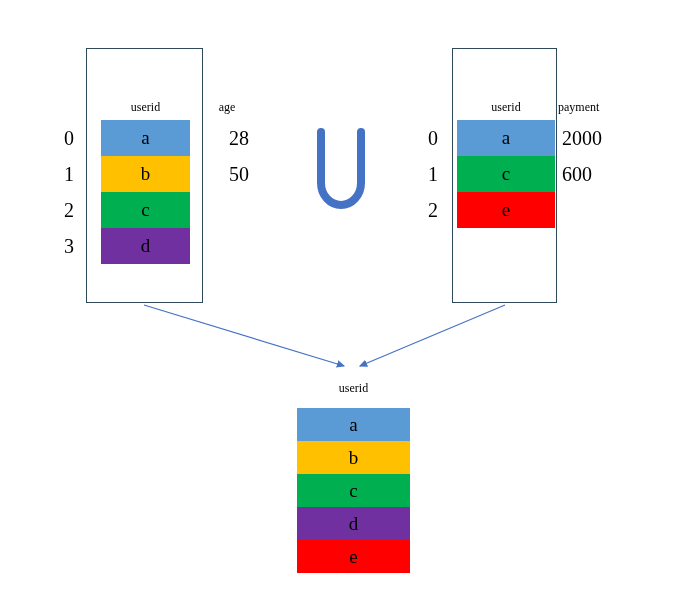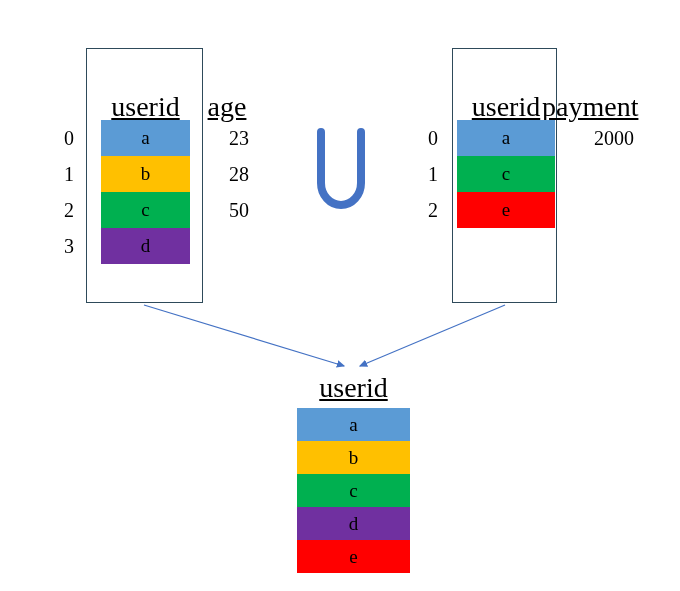--- a/index.html
+++ b/index.html
@@ -34,11 +34,10 @@
   
   .col-header {
     position: absolute;
-    font-size: 28px;
+    font-size: 12px;
     line-height: 20px;
     white-space: nowrap;
     text-align: center;
-    text-decoration: underline;
   }
   #left-userid-header   { left: 101px; top: 97px;  width: 89px; }
   #left-age-header      { left: 200px; top: 97px;  width: 54px; }

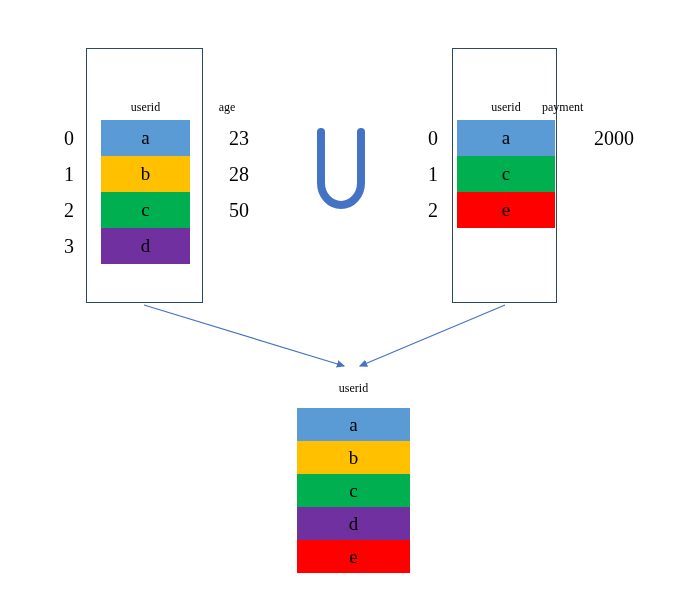--- a/index.html
+++ b/index.html
@@ -42,7 +42,7 @@
   #left-userid-header   { left: 101px; top: 97px;  width: 89px; }
   #left-age-header      { left: 200px; top: 97px;  width: 54px; }
   #right-userid-header  { left: 457px; top: 97px;  width: 98px; }
-  #right-payment-header { left: 542px; top: 97px;  width: 112px; text-align: left; }
+  #right-payment-header { left: 558px; top: 97px;  width: 112px; text-align: left; }
   #result-userid-header { left: 297px; top: 378px; width: 113px; }
 
   

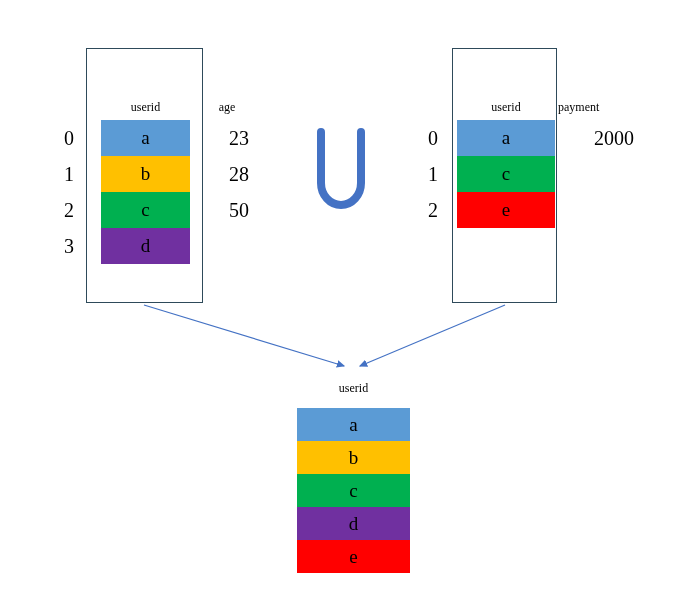--- a/index.html
+++ b/index.html
@@ -131,7 +131,6 @@
   </div>
 
   <div class="value-col" id="left-age-values">
-    <div class="value-cell">23</div>
     <div class="value-cell">28</div>
     <div class="value-cell">50</div>
   </div>

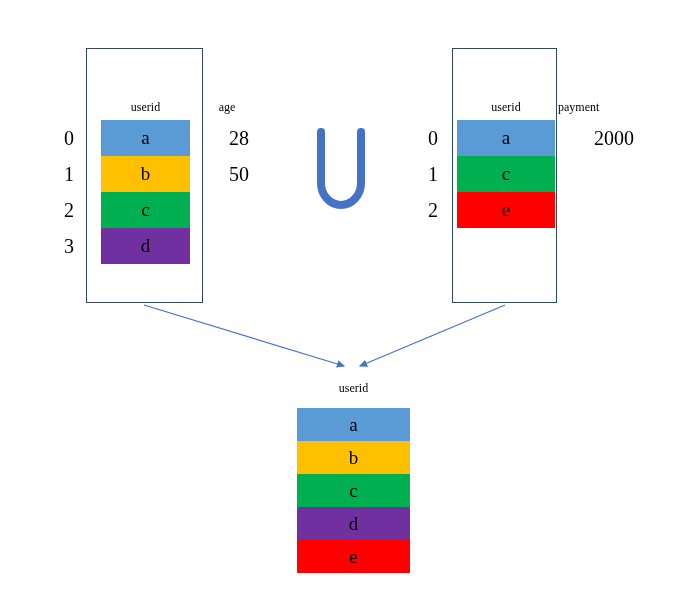--- a/index.html
+++ b/index.html
@@ -82,7 +82,7 @@
     font-size: 20px;
   }
   #left-age-values     { left: 212px; top: 120px; width: 54px; text-align: center; }
-  #right-payment-values{ left: 562px; top: 120px; width: 104px; text-align: center; }
+  #right-payment-values{ left: 562px; top: 120px; width: 104px; }
   .value-cell {
     height: 36px;
     line-height: 36px;

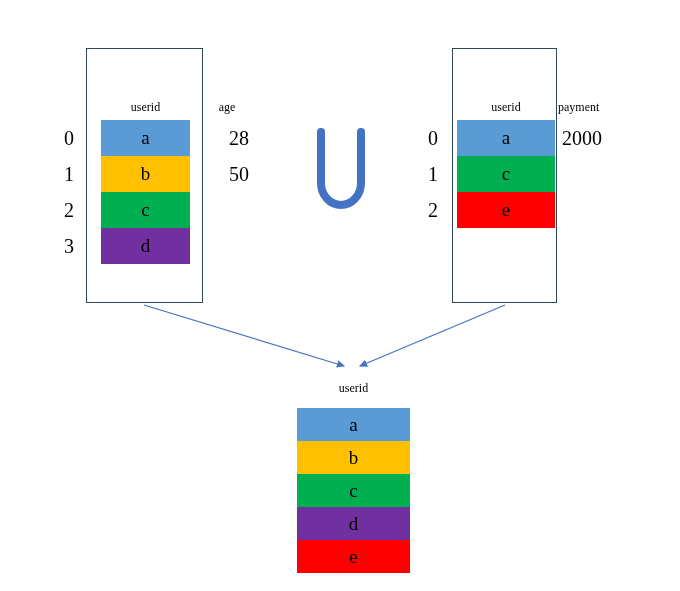--- a/index.html
+++ b/index.html
@@ -159,6 +159,7 @@
 
   <div class="value-col" id="right-payment-values">
     <div class="value-cell">2000</div>
+    <div class="value-cell">600</div>
   </div>
 
   <svg id="arrows-layer" viewBox="0 0 680 591">

